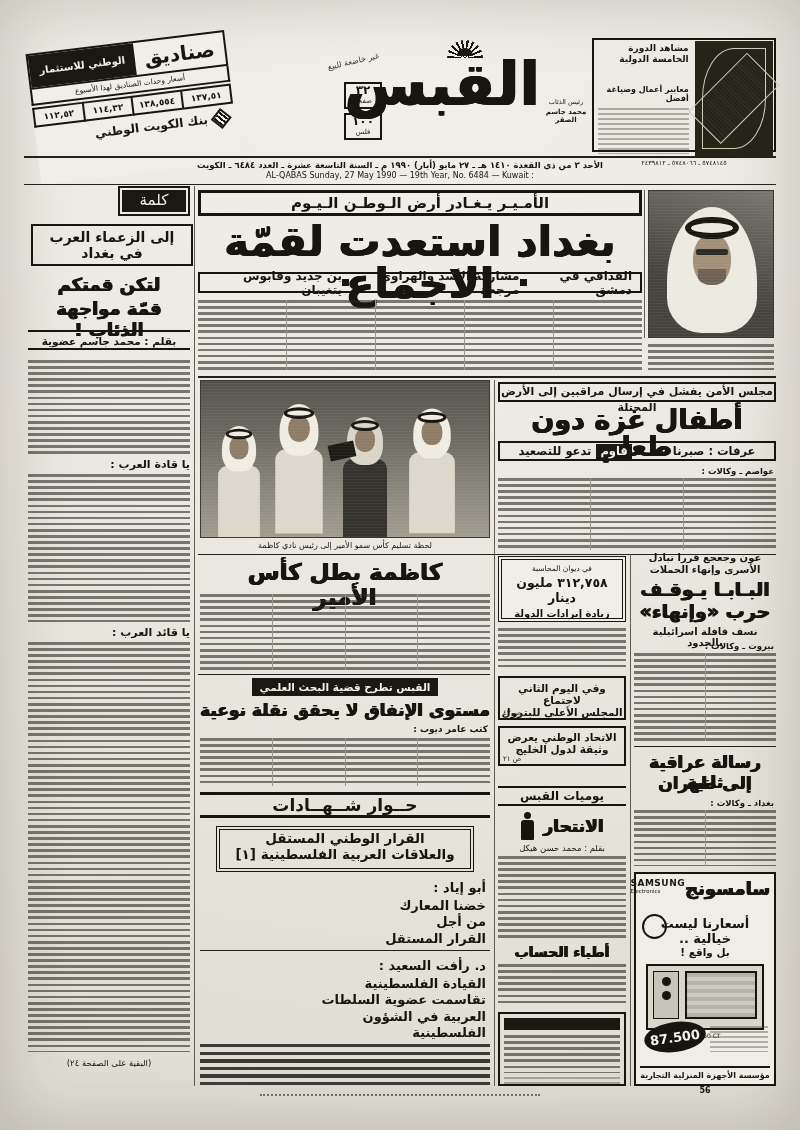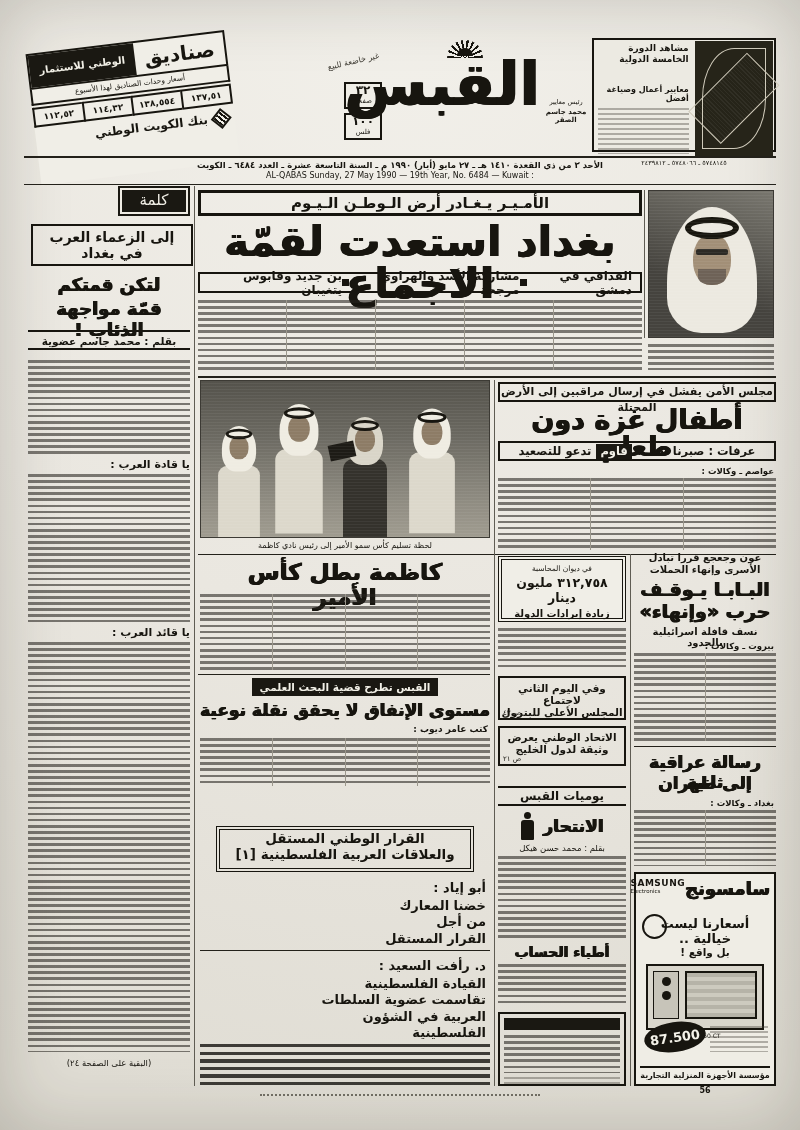--- a/index.html
+++ b/index.html
@@ -93,7 +93,7 @@
   </div>
 
   <div class="abs c" style="left:542px;top:98px;width:48px">
-    <div style="font-size:6.5px">رئيس معايير</div>
+    <div style="font-size:6.5px">رئيس الذئاب</div>
     <div class="b" style="font-size:7px;margin-top:2px">محمد جاسم الصقر</div>
   </div>
 

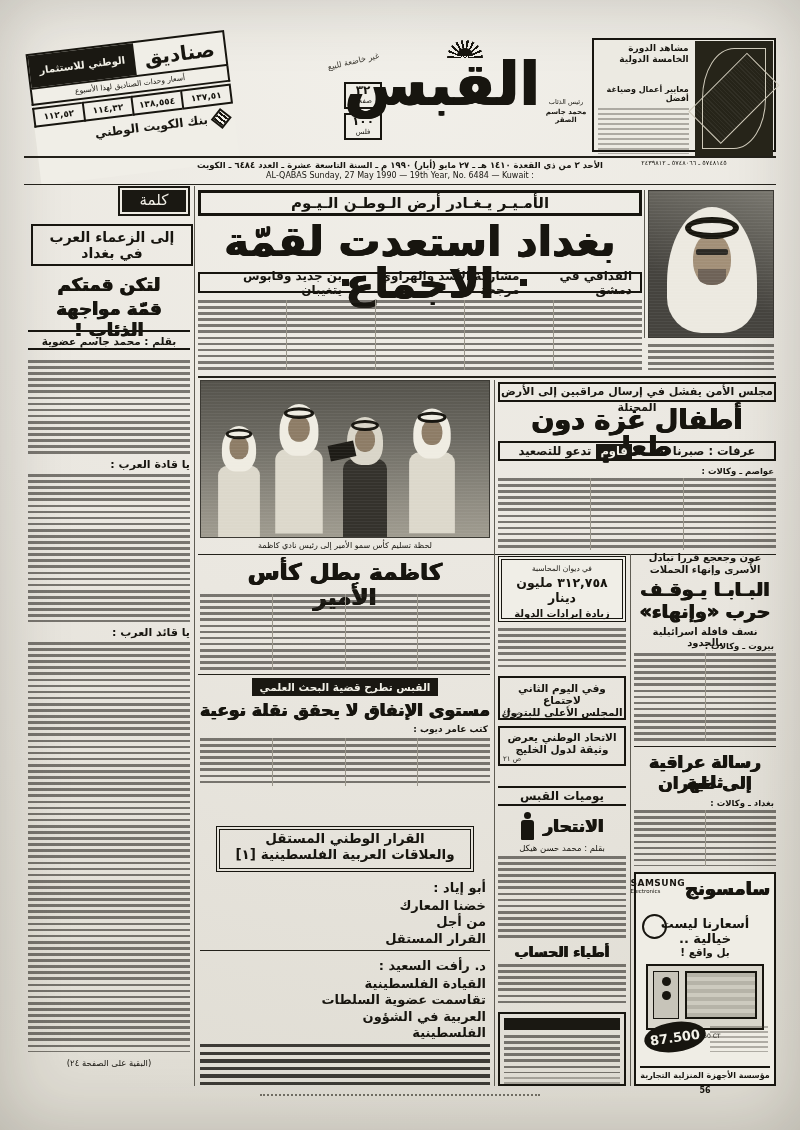--- a/index.html
+++ b/index.html
@@ -251,6 +251,7 @@
     <div class="fzl" style="height:9px;margin-top:4px"></div>
   </div>
 
+  <div class="abs c b" style="left:200px;top:792px;width:290px;height:26px;font-size:17px;line-height:21px;letter-spacing:4px;border-top:3px solid #17150f;border-bottom:3px solid #17150f">حــوار شــهــادات</div>
   <div class="abs c" style="left:216px;top:826px;width:258px;height:46px;border:4px double #17150f;">
     <div class="b" style="font-size:13.5px">القرار الوطني المستقل</div>
     <div class="b" style="font-size:13.5px">والعلاقات العربية الفلسطينية [١]</div>

